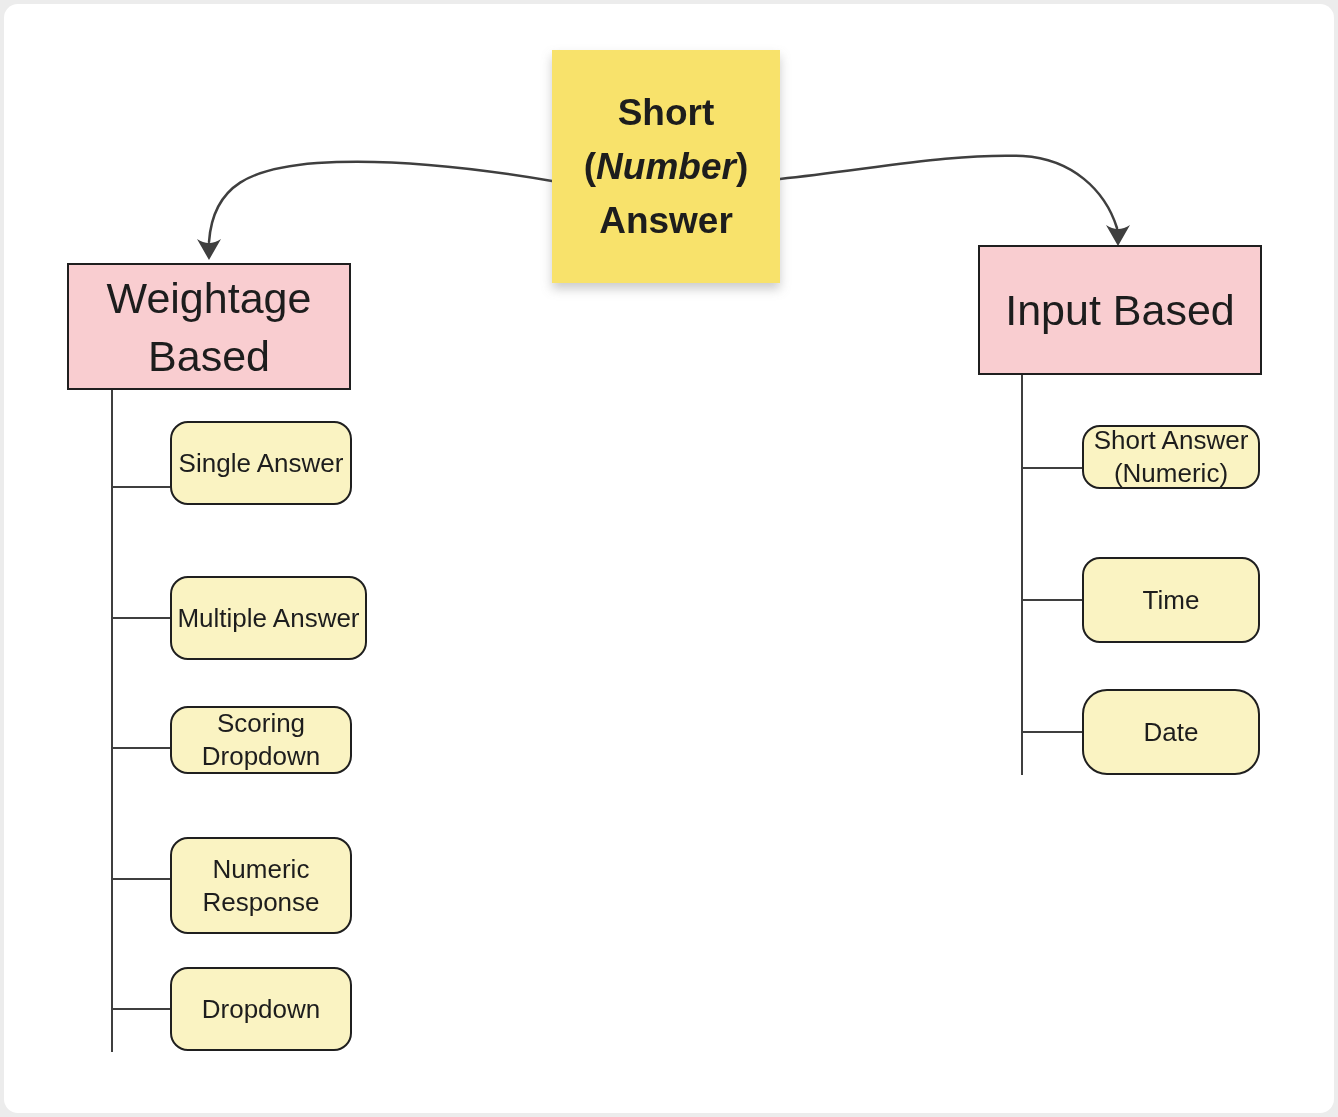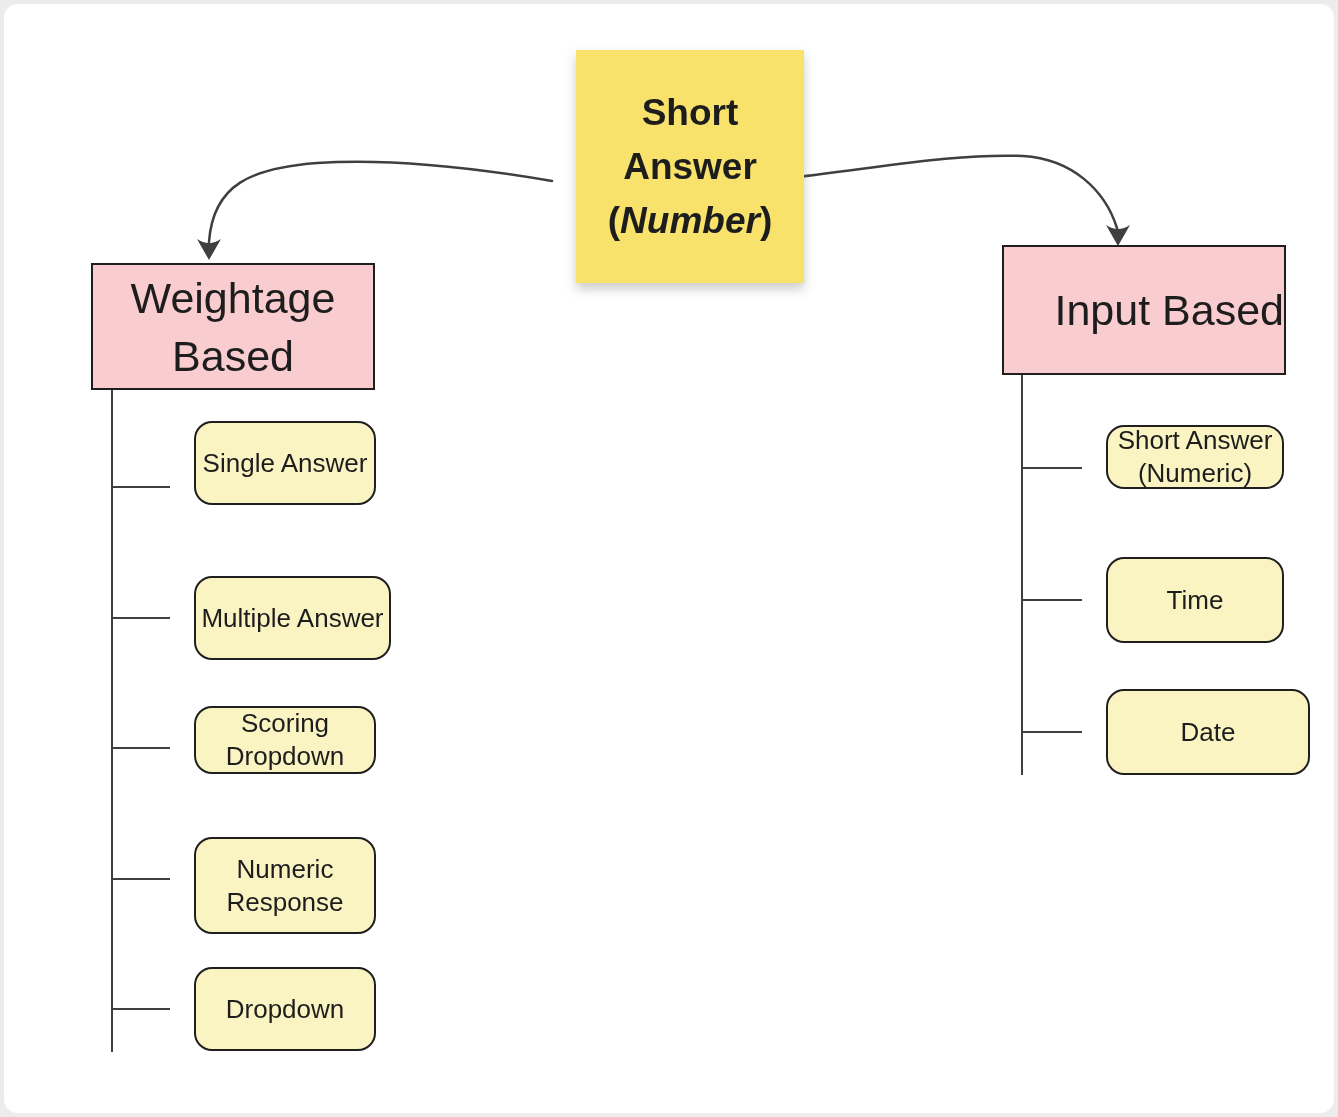--- a/index.html
+++ b/index.html
@@ -35,7 +35,6 @@
     text-align: center;
     color: #1d1d1d;
     cursor: default;
-    margin-left: 24px;
   }
   .node.root {
     background: var(--root-fill, #f8e26b);

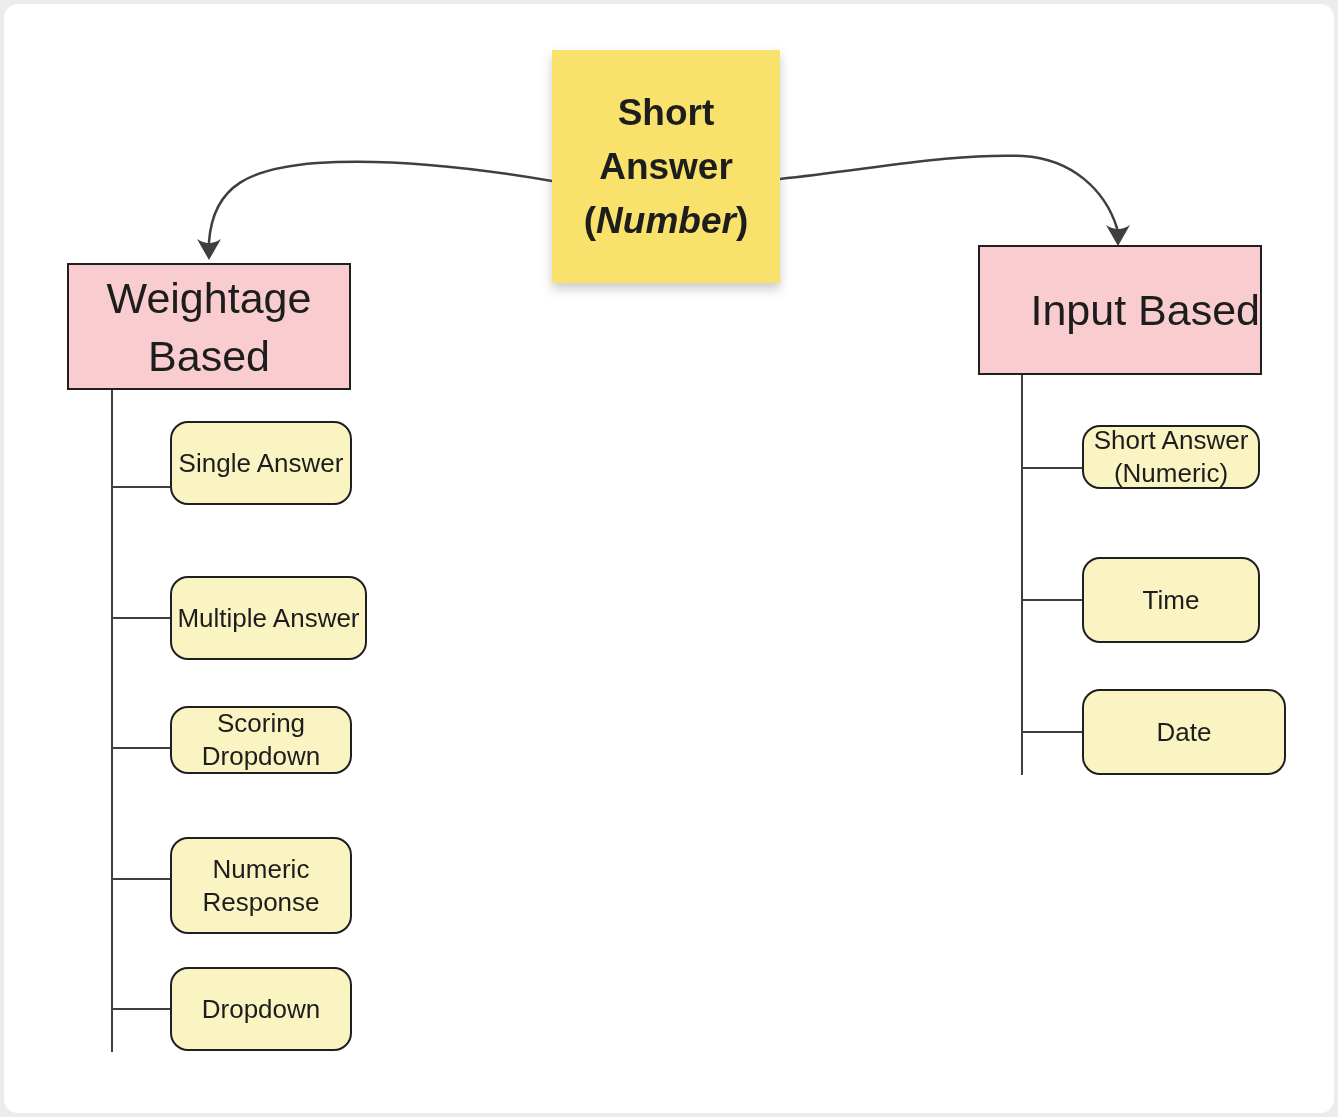--- a/index.html
+++ b/index.html
@@ -102,8 +102,8 @@
 
   <div class="node root" id="node-root">
     <span>Short</span>
+    <span><span>(</span><span class="emph">Number</span><span>)</span></span>
     <span>Answer</span>
-    <span><span>(</span><span class="emph">Number</span><span>)</span></span>
   </div>
 
   <div class="node branch" id="node-weightage">

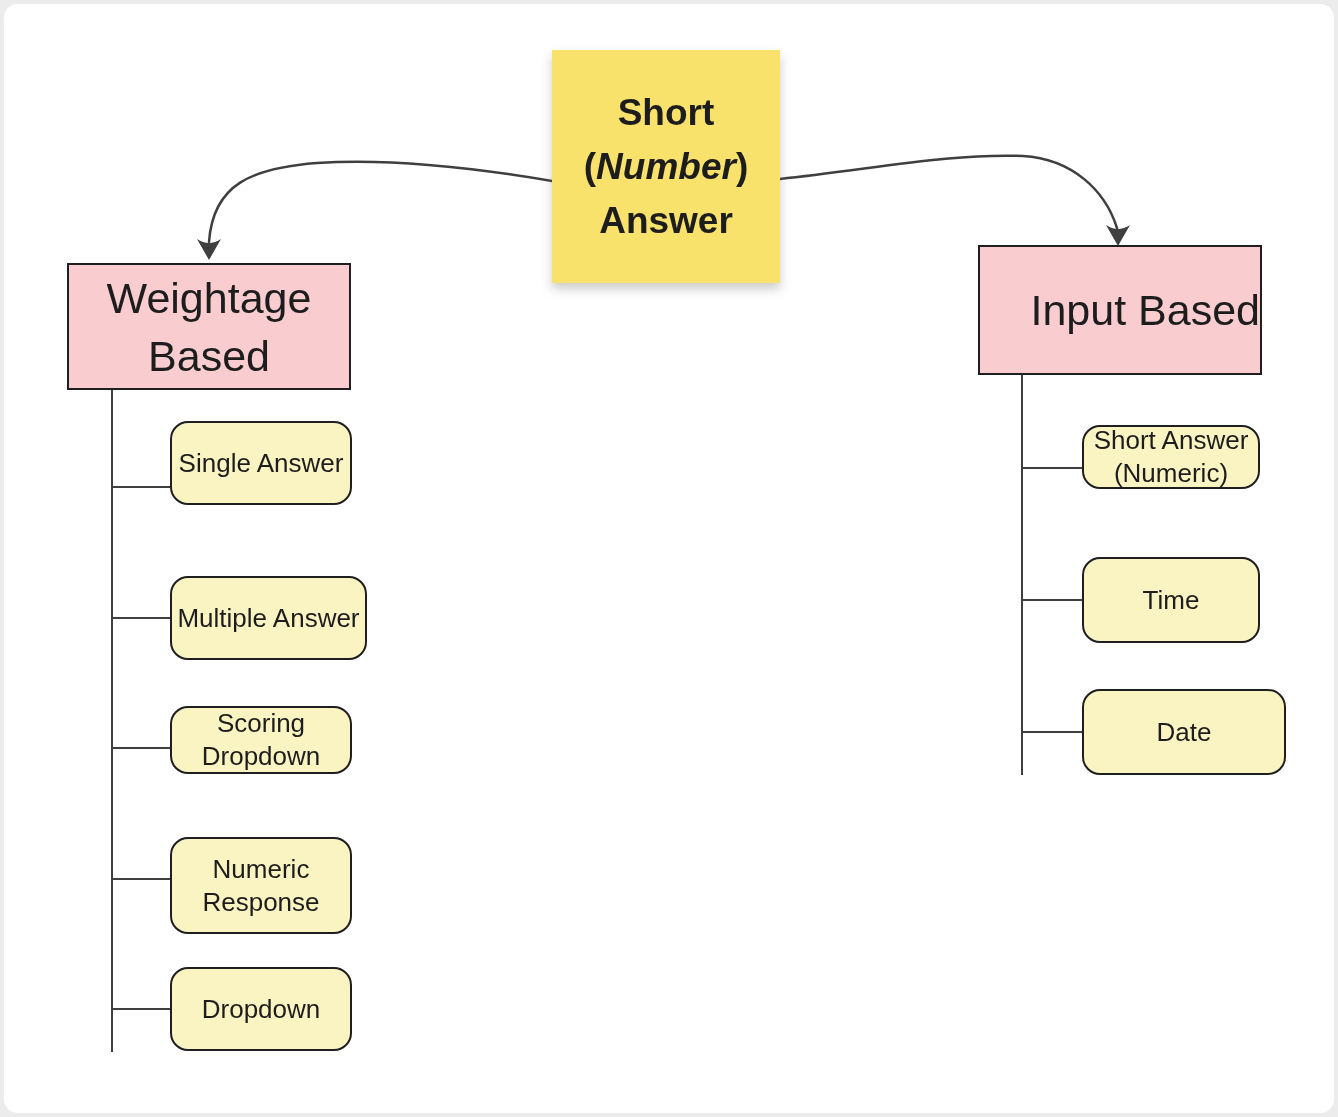--- a/index.html
+++ b/index.html
@@ -61,7 +61,7 @@
   
   #node-root       { left: 552px; top: 50px;  width: 228px; height: 233px; }
   #node-weightage  { left: 67px;  top: 263px; width: 284px; height: 127px; }
-  #node-input      { left: 978px; top: 245px; width: 284px; height: 130px; align-items: flex-end; }
+  #node-input      { left: 978px; top: 245px; width: 284px; height: 130px; }
 
   #node-single     { left: 170px; top: 421px; width: 182px; height: 84px; }
   #node-multiple   { left: 170px; top: 576px; width: 197px; height: 84px; }

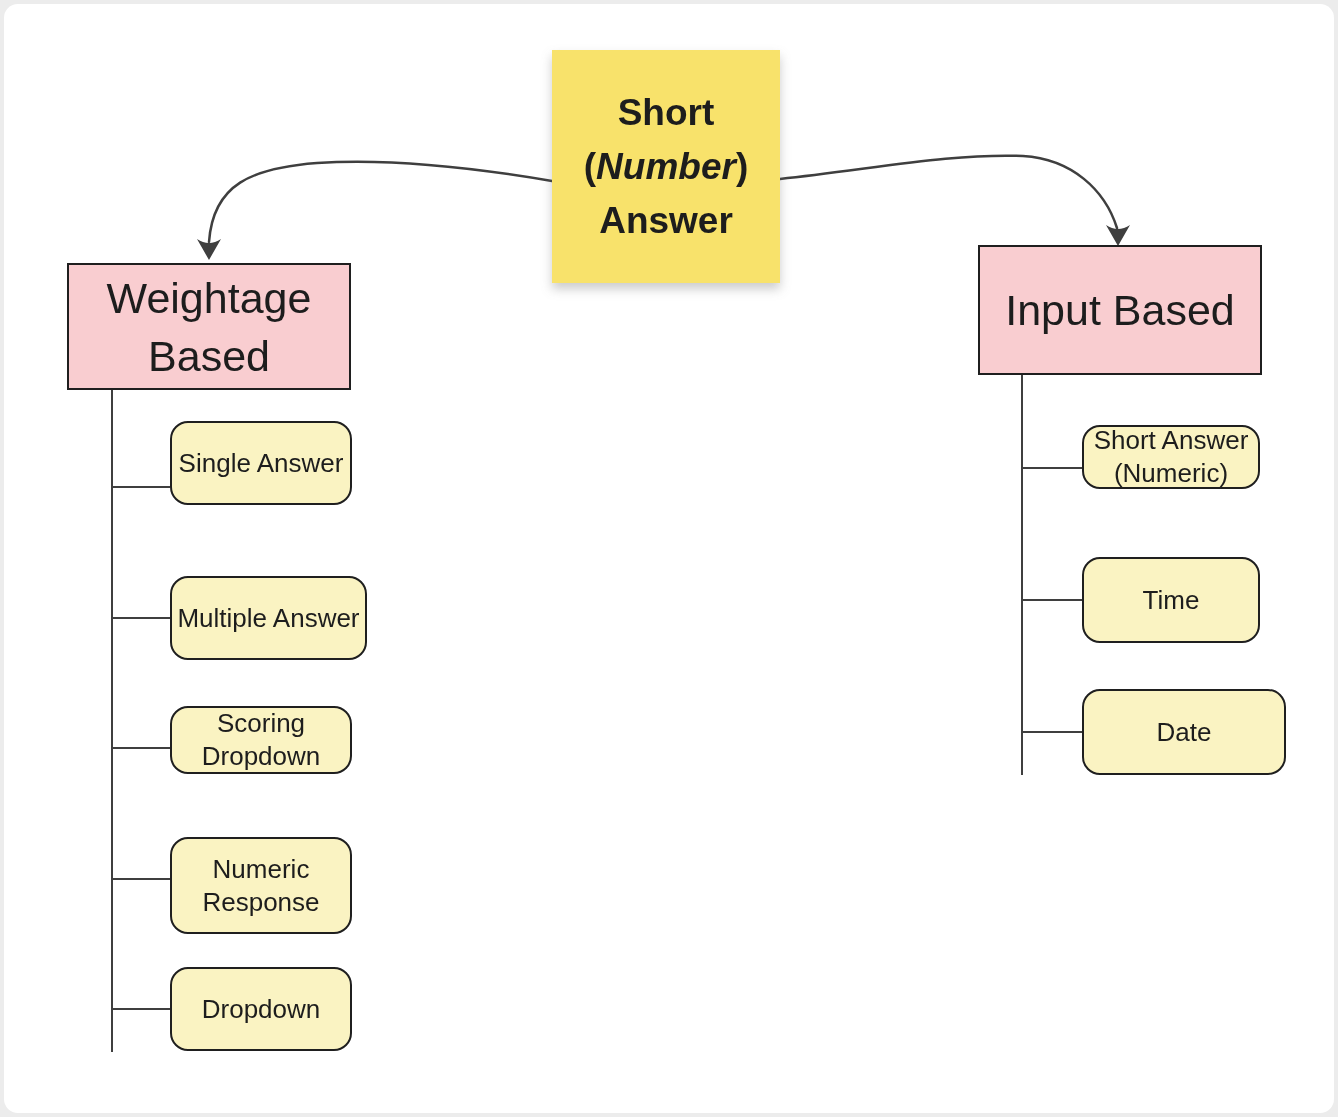--- a/index.html
+++ b/index.html
@@ -71,7 +71,7 @@
 
   #node-shortnum   { left: 1082px; top: 425px; width: 178px; height: 64px; }
   #node-time       { left: 1082px; top: 557px; width: 178px; height: 86px; }
-  #node-date       { left: 1082px; top: 689px; width: 204px; height: 86px; }
+  #node-date       { left: 1082px; top: 689px; width: 178px; height: 86px; border-radius: 25px; }
 </style>
 </head>
 <body style="background: rgb(236, 236, 236);">

